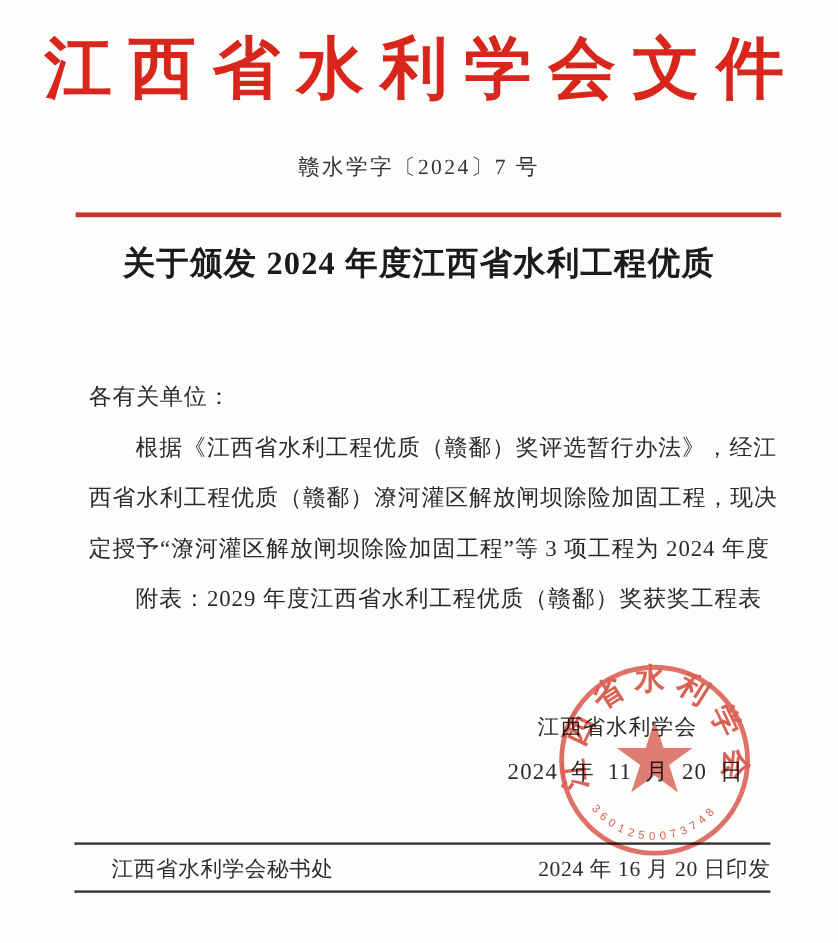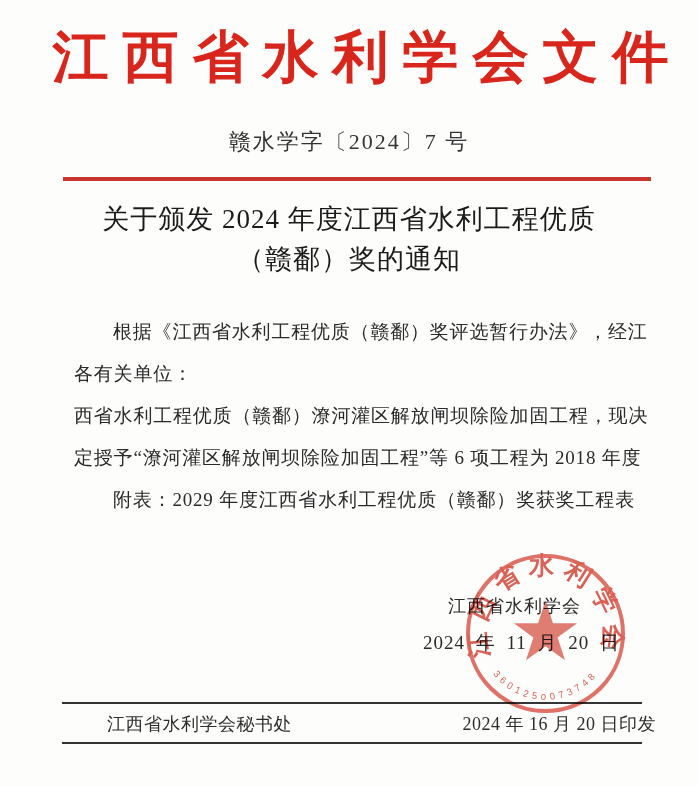--- a/index.html
+++ b/index.html
@@ -16,7 +16,6 @@
   .header-title {
     position: absolute;
     top: 20px; left: 0; right: 0;
-    text-align: center;
     color: #d9261c;
     font-size: 56px;
     font-weight: 900;

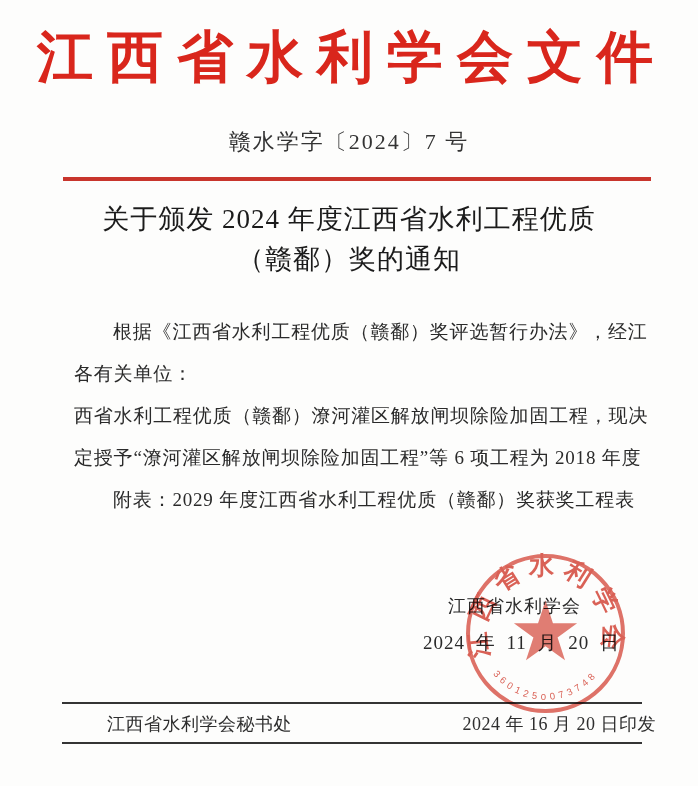--- a/index.html
+++ b/index.html
@@ -28,7 +28,7 @@
     position: absolute;
     top: 127px; left: 0; right: 0;
     text-align: center;
-    font-size: 22px;
+    font-size: 18px;
     letter-spacing: 2px;
     color: #333;
   }

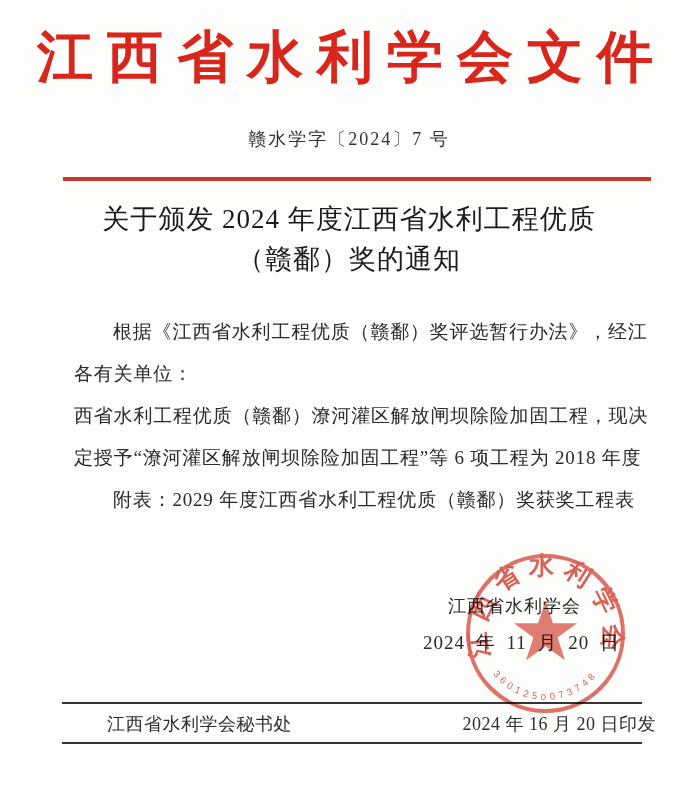--- a/index.html
+++ b/index.html
@@ -43,7 +43,7 @@
     top: 199px; left: 0; right: 0;
     text-align: center;
     font-size: 27px;
-    font-weight: 400;
+    font-weight: 700;
     line-height: 40px;
     color: #1b1b1b;
     letter-spacing: 1px;

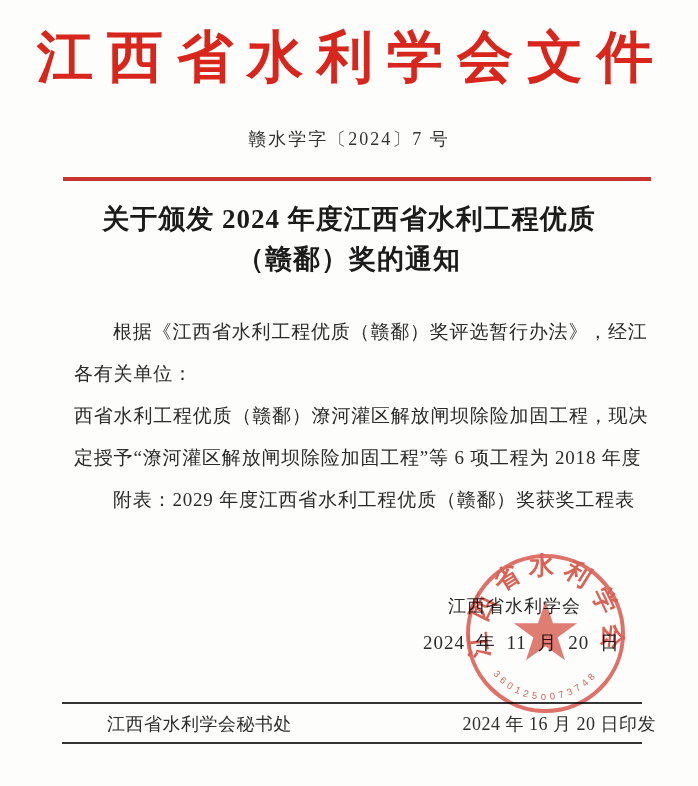--- a/index.html
+++ b/index.html
@@ -131,7 +131,6 @@
 
   <div class="doc-title">
     <div>关于颁发 2024 年度江西省水利工程优质</div>
-    <div>（赣鄱）奖的通知</div>
   </div>
 
   <div class="body-block">

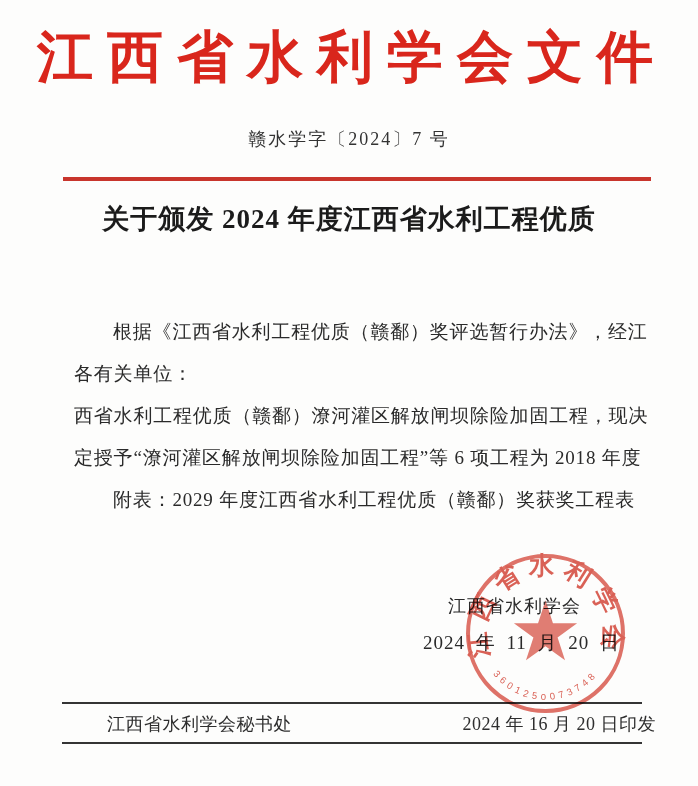--- a/index.html
+++ b/index.html
@@ -134,8 +134,8 @@
   </div>
 
   <div class="body-block">
+    <div class="body-line">各有关单位：</div>
     <div class="body-line indent">根据《江西省水利工程优质（赣鄱）奖评选暂行办法》，经江</div>
-    <div class="body-line">各有关单位：</div>
     <div class="body-line">西省水利工程优质（赣鄱）潦河灌区解放闸坝除险加固工程，现决</div>
     <div class="body-line">定授予“潦河灌区解放闸坝除险加固工程”等 6 项工程为 2018 年度</div>
     <div class="body-line indent">附表：2029 年度江西省水利工程优质（赣鄱）奖获奖工程表</div>

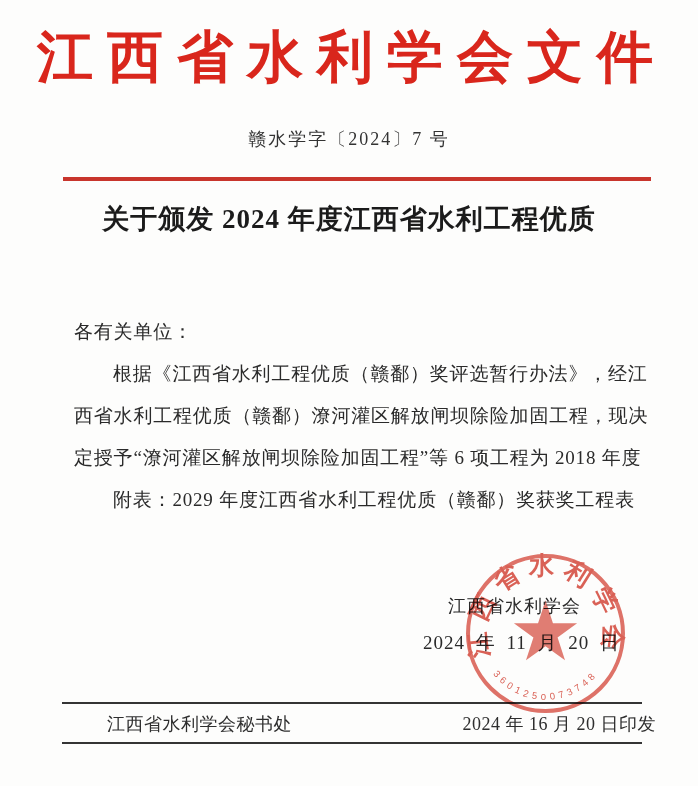--- a/index.html
+++ b/index.html
@@ -137,7 +137,7 @@
     <div class="body-line">各有关单位：</div>
     <div class="body-line indent">根据《江西省水利工程优质（赣鄱）奖评选暂行办法》，经江</div>
     <div class="body-line">西省水利工程优质（赣鄱）潦河灌区解放闸坝除险加固工程，现决</div>
-    <div class="body-line">定授予“潦河灌区解放闸坝除险加固工程”等 6 项工程为 2018 年度</div>
+    <div class="body-line">定授予“潦河灌区解放闸坝除险加固工程”等 3 项工程为 2024 年度</div>
     <div class="body-line indent">附表：2029 年度江西省水利工程优质（赣鄱）奖获奖工程表</div>
   </div>
 

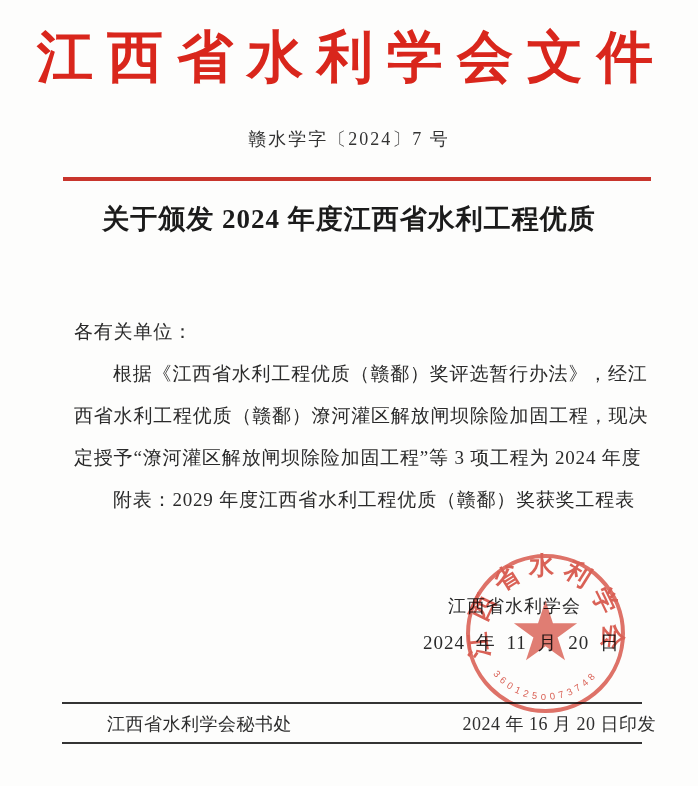--- a/index.html
+++ b/index.html
@@ -94,7 +94,7 @@
   .footer-rule.bottom { top: 742px; }
   .footer-row {
     position: absolute;
-    top: 712px; left: 76px;
+    top: 712px; left: 62px;
     width: 580px;
     display: flex;
     justify-content: space-between;

